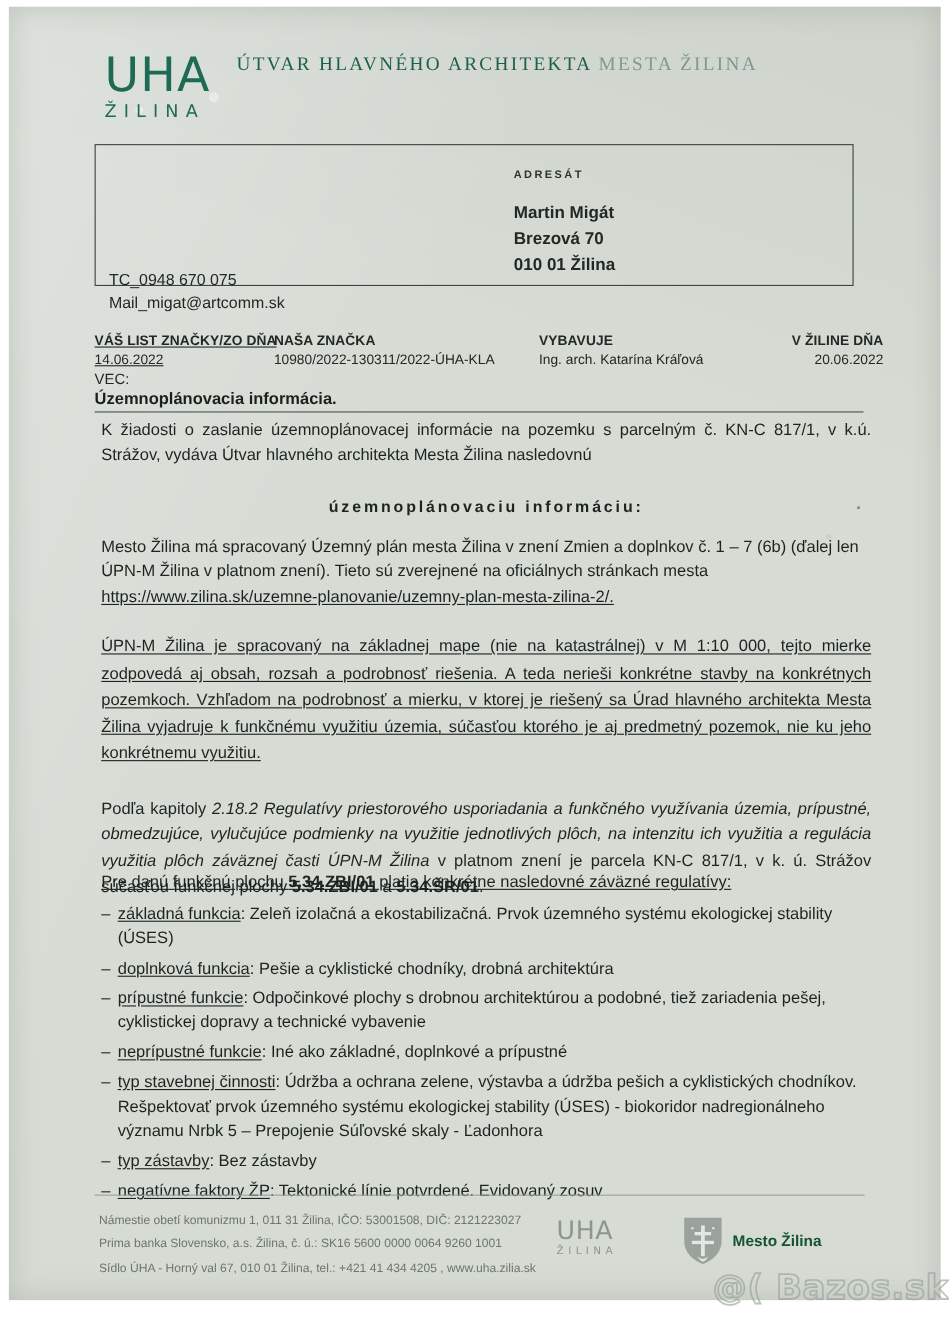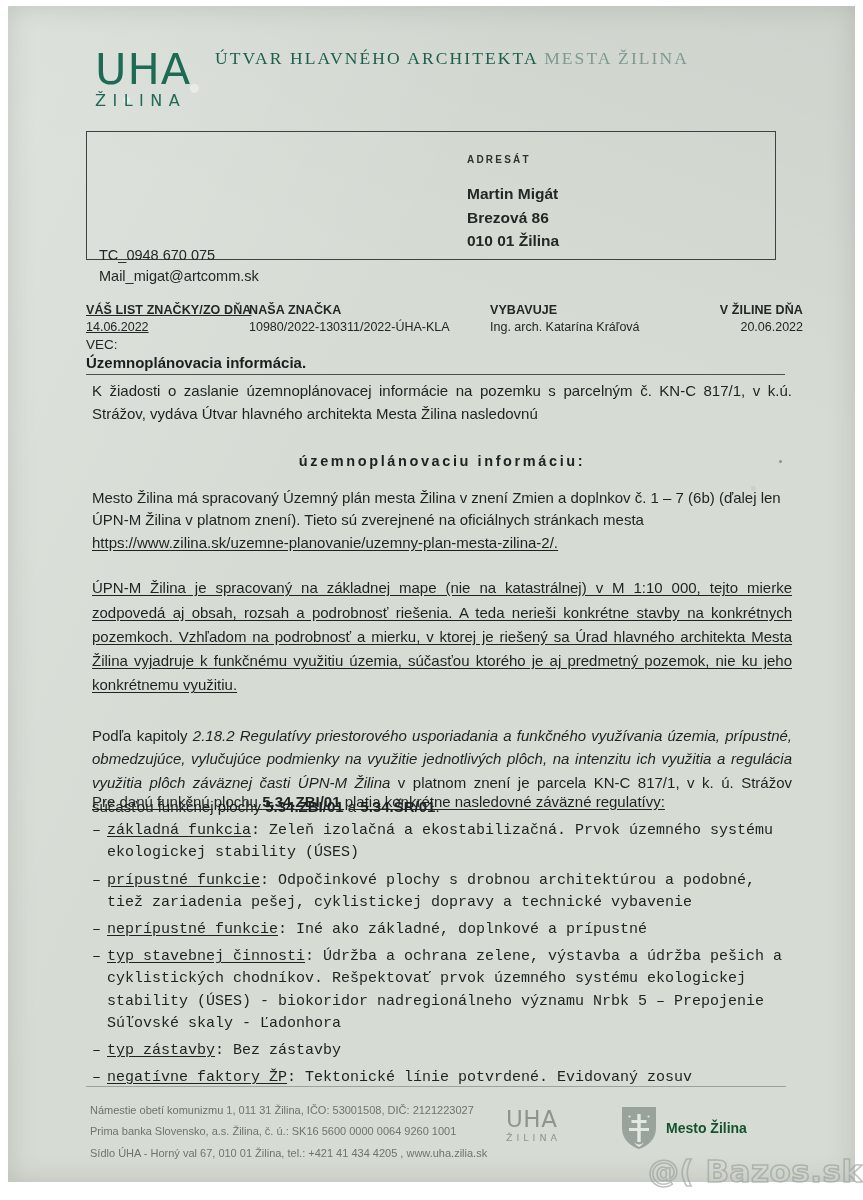--- a/index.html
+++ b/index.html
@@ -315,7 +315,7 @@
     <div id="addr-label">ADRESÁT</div>
     <div id="addr-lines">
       <div>Martin Migát</div>
-      <div>Brezová 86</div>
+      <div>Brezová 70</div>
       <div>010 01 Žilina</div>
     </div>
     <div id="contact-lines">

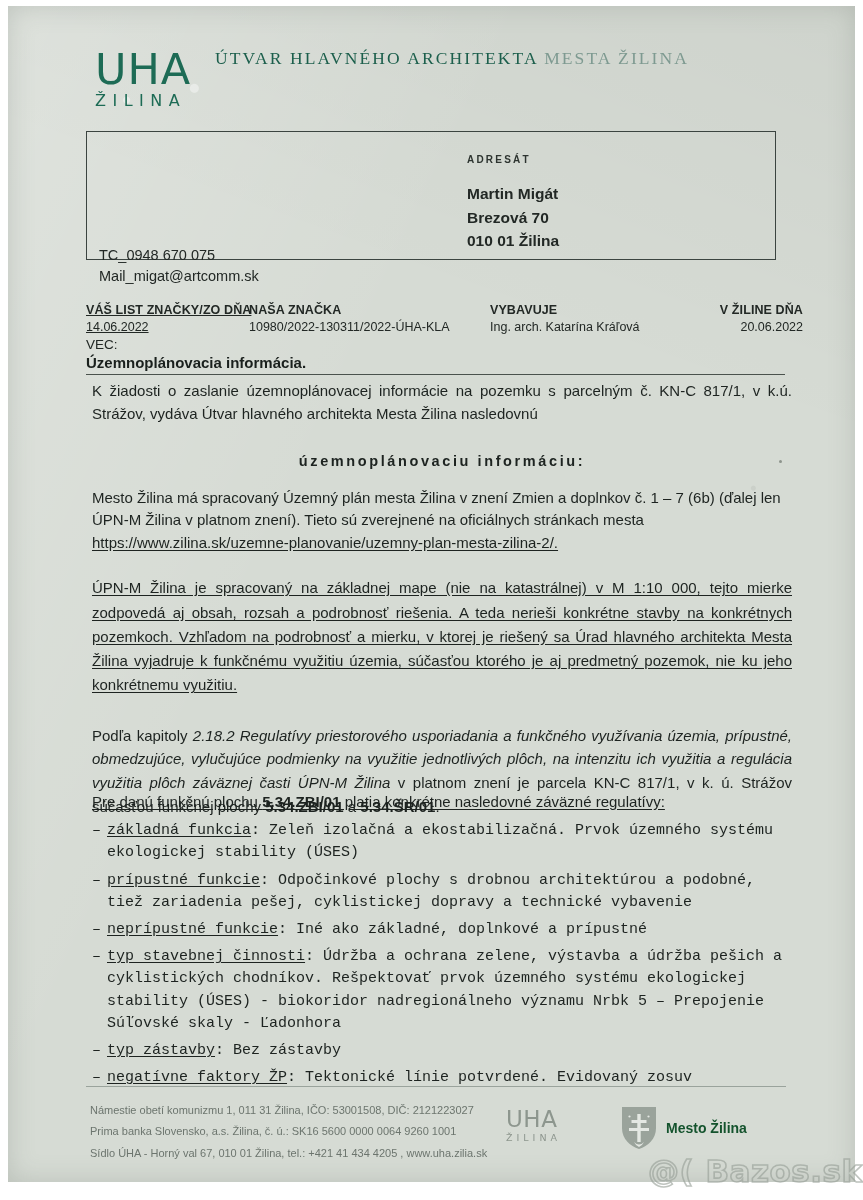--- a/index.html
+++ b/index.html
@@ -211,7 +211,6 @@
     position: relative;
     padding-left: 15px;
     margin-bottom: 5px;
-    font-family: Liberation Mono, monospace;
   }
   ul.reg-list > li::before {
     content: "–";

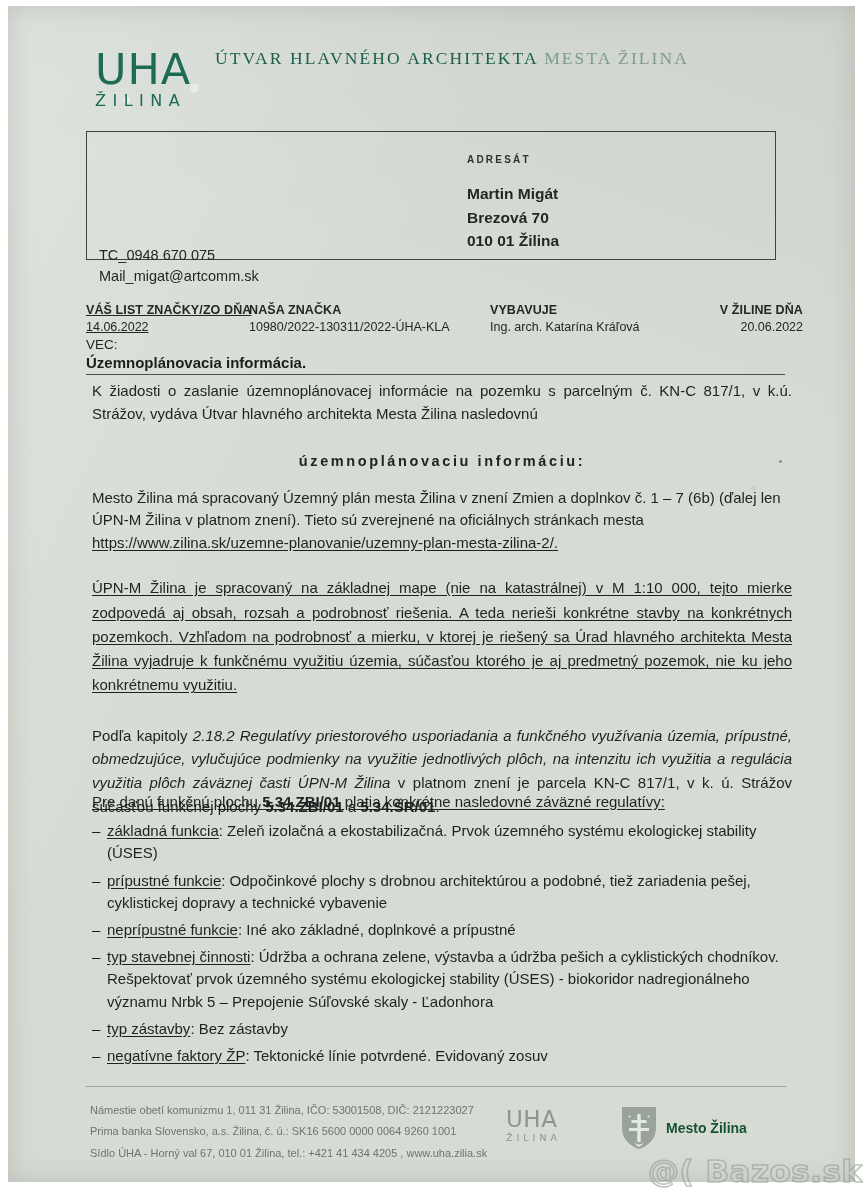--- a/index.html
+++ b/index.html
@@ -371,6 +371,9 @@
     <ul class="reg-list">
       <li>
         <span class="u">základná funkcia</span><span>: Zeleň izolačná a ekostabilizačná. Prvok územného systému ekologickej stability (ÚSES)</span>
+      </li>
+      <li>
+        <span class="u">doplnková funkcia</span><span>: Pešie a cyklistické chodníky, drobná architektúra</span>
       </li>
       <li>
         <span class="u">prípustné funkcie</span><span>: Odpočinkové plochy s drobnou architektúrou a podobné, tiež zariadenia pešej, cyklistickej dopravy a technické vybavenie</span>

